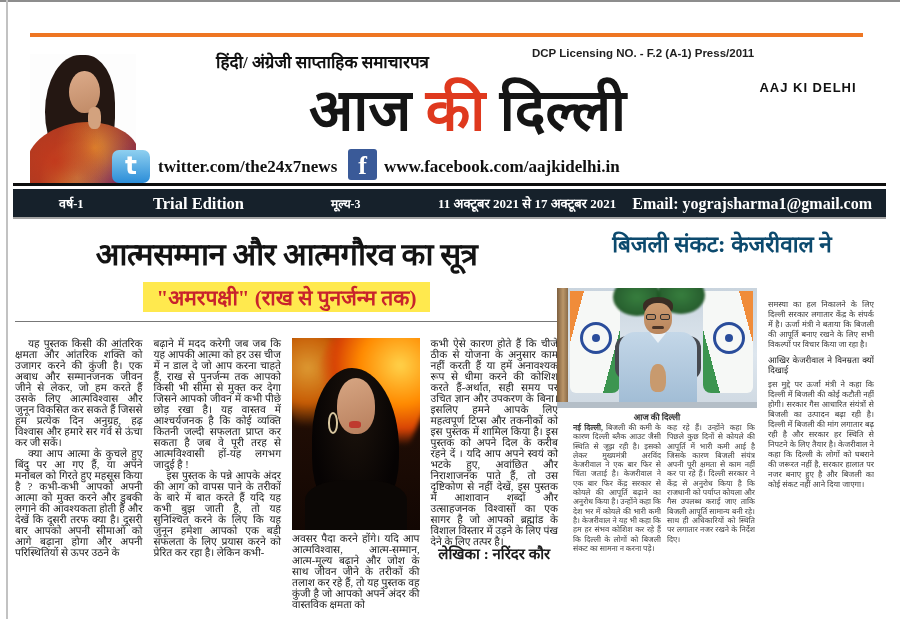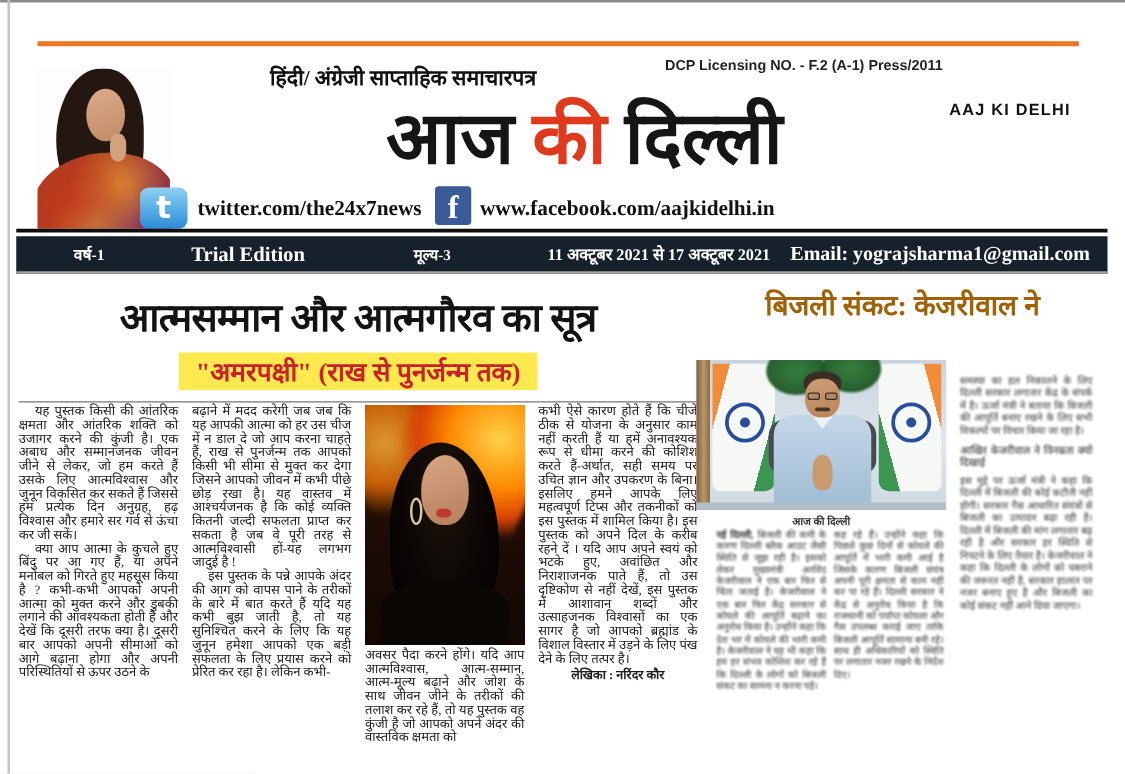--- a/index.html
+++ b/index.html
@@ -98,7 +98,7 @@
   
   .right-article { position:absolute; left:557px; top:230px; width:330px; height:385px; }
   .ra-headline { text-align:center; font-weight:800; font-size:22.5px; line-height:1.32;
-                 color:#a16207; filter:blur(0.4px); white-space:nowrap; }
+                 color:#0c4a6e; filter:blur(0.4px); white-space:nowrap; }
   .kejriwal-photo { position:absolute; left:0; top:58px; width:200px; height:120px;
                     background:linear-gradient(180deg,#c9d4de 0%,#dde6ee 55%,#cfd9e2 100%); overflow:hidden; }
   .kejriwal-photo > div { position:absolute; }

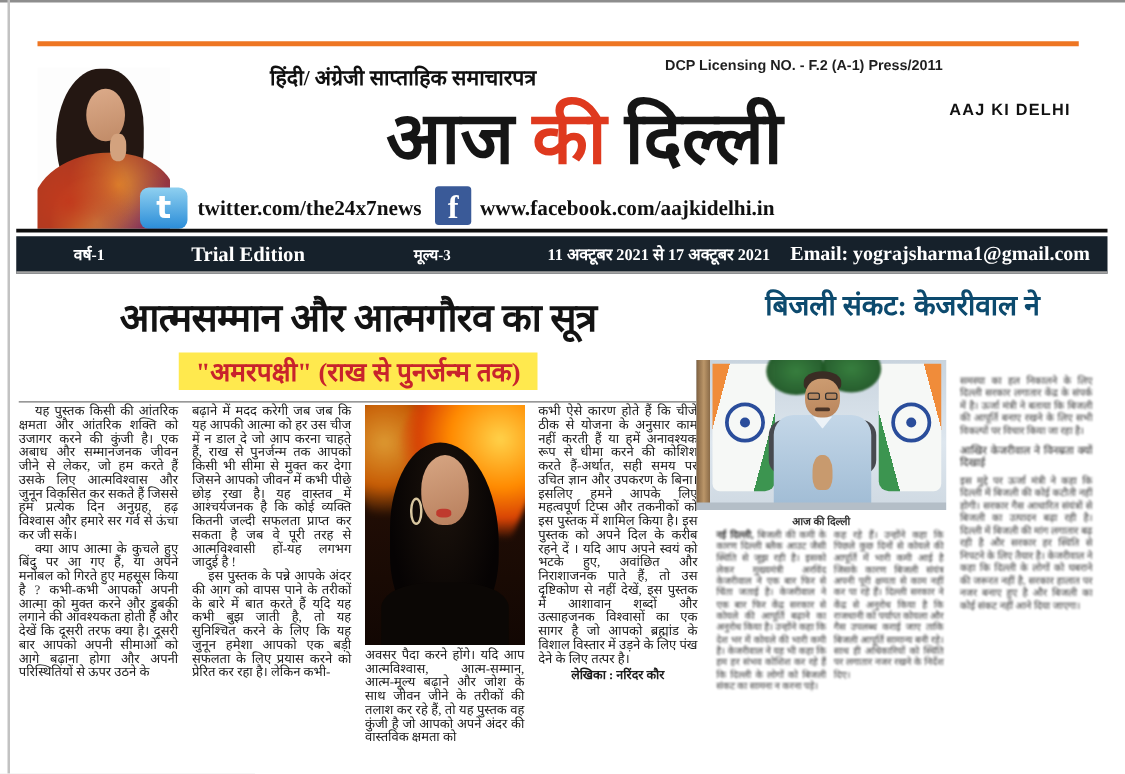--- a/index.html
+++ b/index.html
@@ -73,7 +73,7 @@
   .la-subtitle { display:inline-block; background:#ffe94e; color:#c8232c; font-weight:bold;
                  font-size:21px; padding:1px 14px; }
   .la-rule { border-top:1.5px solid #777; margin-top:9px; }
-  .la-cols { display:flex; gap:11px; margin-top:2px; }
+  .la-cols { display:flex; gap:11px; margin-top:16px; }
   .la-col { flex:1; font-size:10.4px; line-height:11px; text-align:justify; color:#1c1c1c; }
   .la-col p { margin:0; }
   .la-col p.indent { text-indent:13px; }

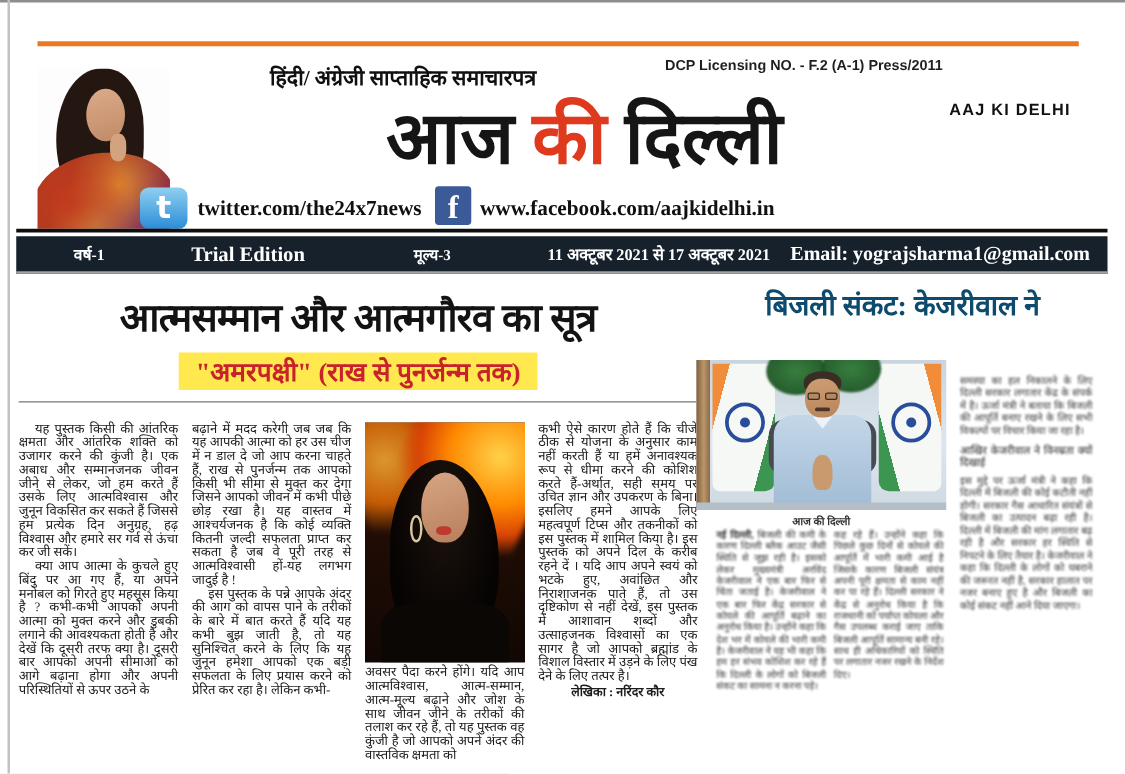--- a/index.html
+++ b/index.html
@@ -93,7 +93,7 @@
   .ap-lips { left:45%; top:43.5%; width:9%; height:3.4%; background:#bf3a2e; border-radius:40%; }
   .ap-earring { left:28%; top:39%; width:8%; height:11%; border:2px solid #d9c7a0; border-radius:50%; }
   .ap-body { left:10%; bottom:0; width:80%; height:26%; background:#0b0705; border-radius:40% 40% 0 0; }
-  .la-byline { font-weight:bold; text-align:center; font-size:10px; margin-top:2px; }
+  .la-byline { font-weight:bold; text-align:center; font-size:15px; margin-top:2px; }
 
   
   .right-article { position:absolute; left:557px; top:230px; width:330px; height:385px; }

